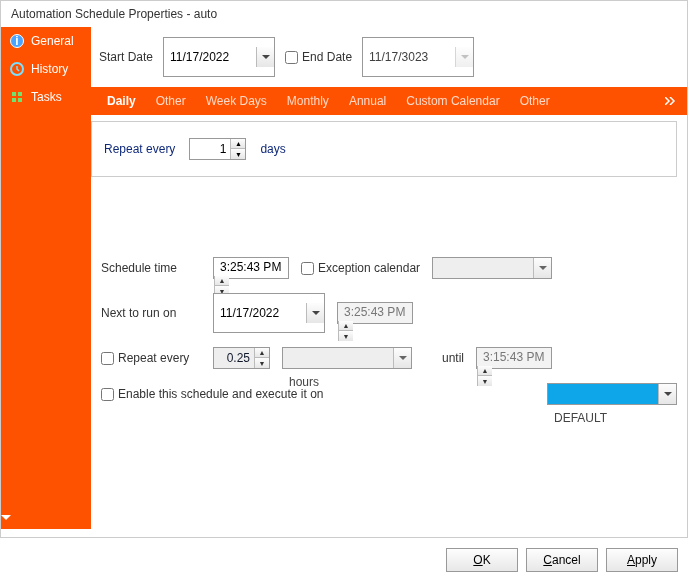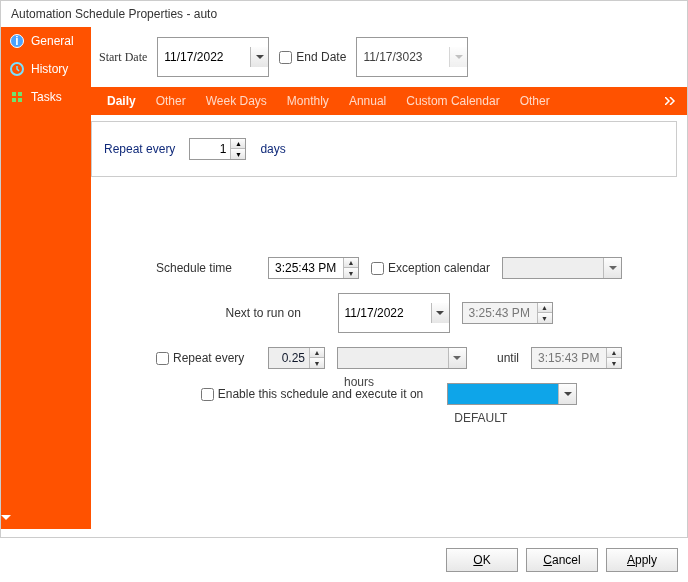--- a/index.html
+++ b/index.html
@@ -20,7 +20,7 @@
 .main { flex: 1; background: #fff; display: flex; flex-direction: column; }
 
 .daterow { display: flex; align-items: center; gap: 10px; padding: 10px 8px; color: #333; }
-.daterow .lbl { color: #333; font-family: Liberation Serif, serif; }
+.daterow .lbl { color: #333; }
 .date-input { display: inline-flex; align-items: center; border: 1px solid #999; background: #fff; height: 40px; }
 .date-input input { border: none; outline: none; padding: 2px 6px; width: 92px; background: transparent; }
 .date-input.disabled input { color: #404040; }

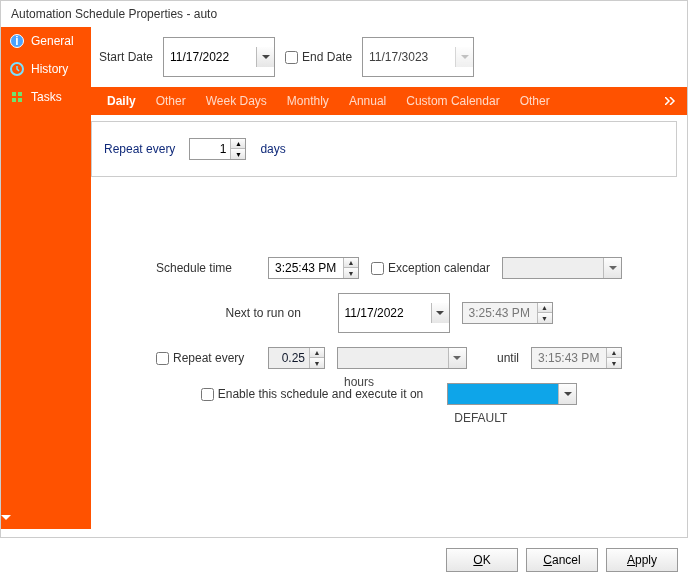--- a/index.html
+++ b/index.html
@@ -44,7 +44,7 @@
 .spin-btns span { width:14px; height:10px; font-size:7px; display:flex; align-items:center; justify-content:center; background:linear-gradient(#fdfdfd,#e6e6e6); cursor:pointer; }
 .spin-btns span:first-child { border-bottom:1px solid #bbb; }
 
-.formarea { padding: 80px 10px 10px 10px; display:flex; flex-direction:column; gap:14px; color:#333;align-items:center; }
+.formarea { padding: 80px 10px 10px 10px; display:flex; flex-direction:column; gap:14px; color:#333; }
 .row { display:flex; align-items:center; gap:12px; }
 .row .rlabel { width:100px; }
 .time-input { display:inline-flex; border:1px solid #999; height:22px; background:#fff; }

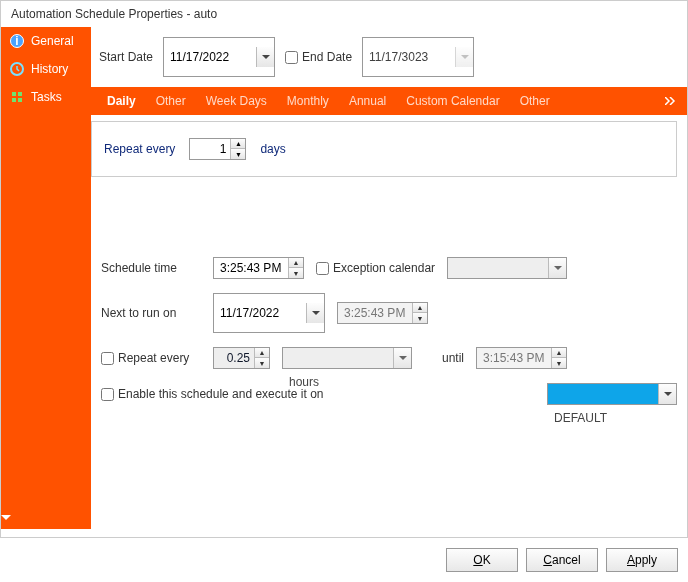--- a/index.html
+++ b/index.html
@@ -47,7 +47,7 @@
 .formarea { padding: 80px 10px 10px 10px; display:flex; flex-direction:column; gap:14px; color:#333; }
 .row { display:flex; align-items:center; gap:12px; }
 .row .rlabel { width:100px; }
-.time-input { display:inline-flex; border:1px solid #999; height:22px; background:#fff; }
+.time-input { display:inline-flex; border:1px solid #999; height:22px; background:#fff;flex-direction:column; }
 .time-input.disabled { background:#f3f3f3; }
 .time-input input { border:none; outline:none; width:74px; padding:2px 6px; background:transparent; }
 .time-input.disabled input { color:#777; }

